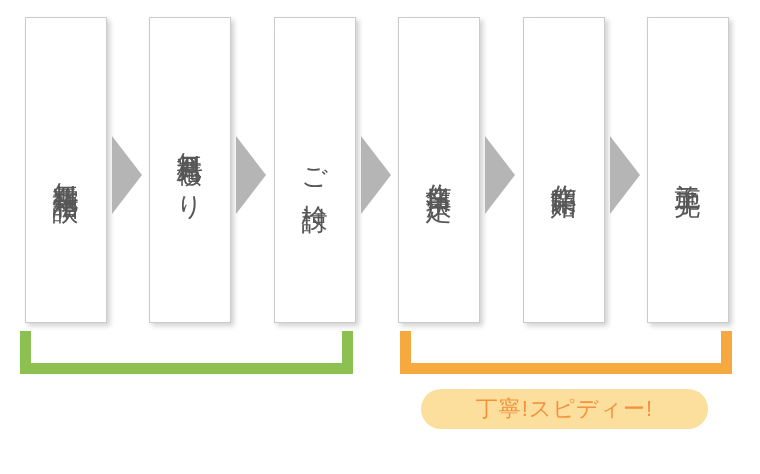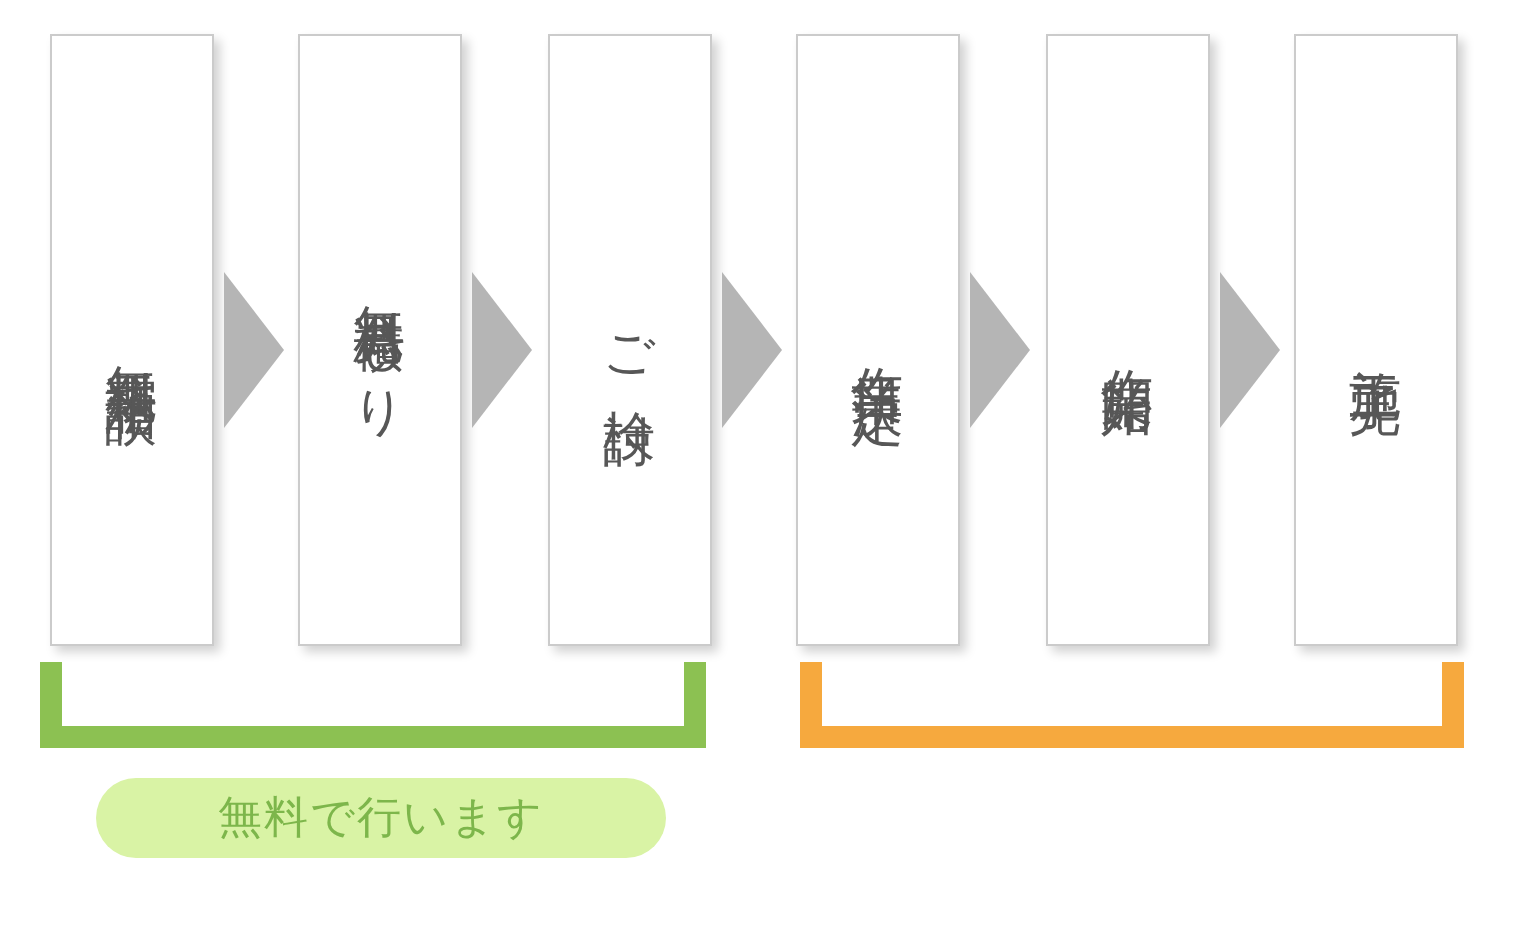--- a/index.html
+++ b/index.html
@@ -136,7 +136,6 @@
   <div class="bracket bracket-green"></div>
   <div class="bracket bracket-orange"></div>
 
-  <div class="pill pill-green">無料で行います</div>
 
 </div>
 

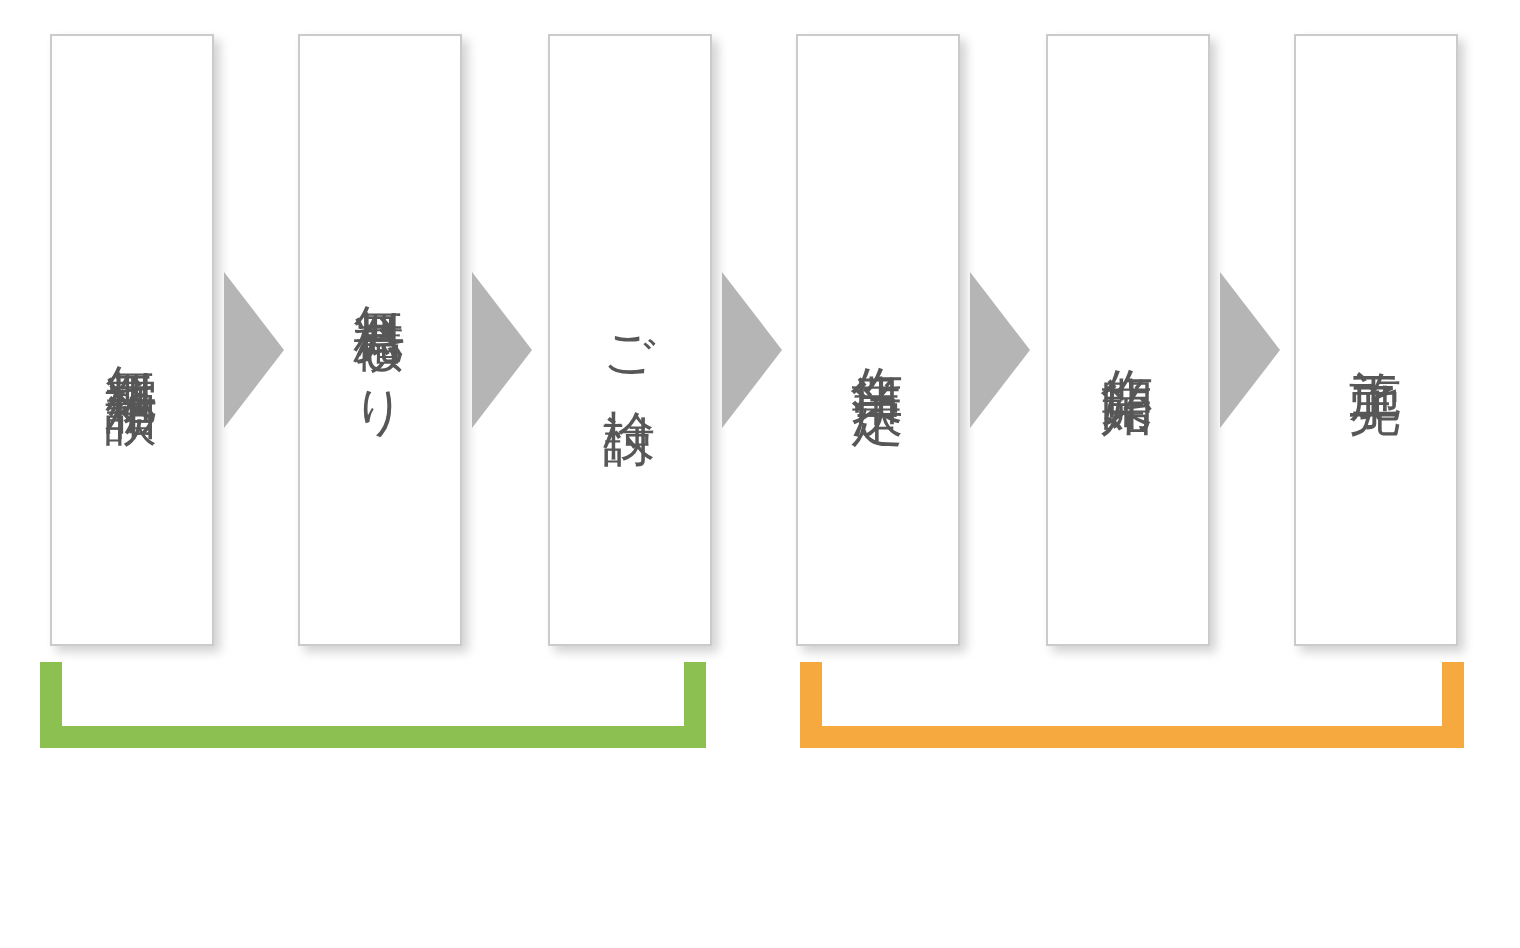--- a/index.html
+++ b/index.html
@@ -136,6 +136,7 @@
   <div class="bracket bracket-green"></div>
   <div class="bracket bracket-orange"></div>
 
+  <div class="pill pill-orange">丁寧!スピディー!</div>
 
 </div>
 

